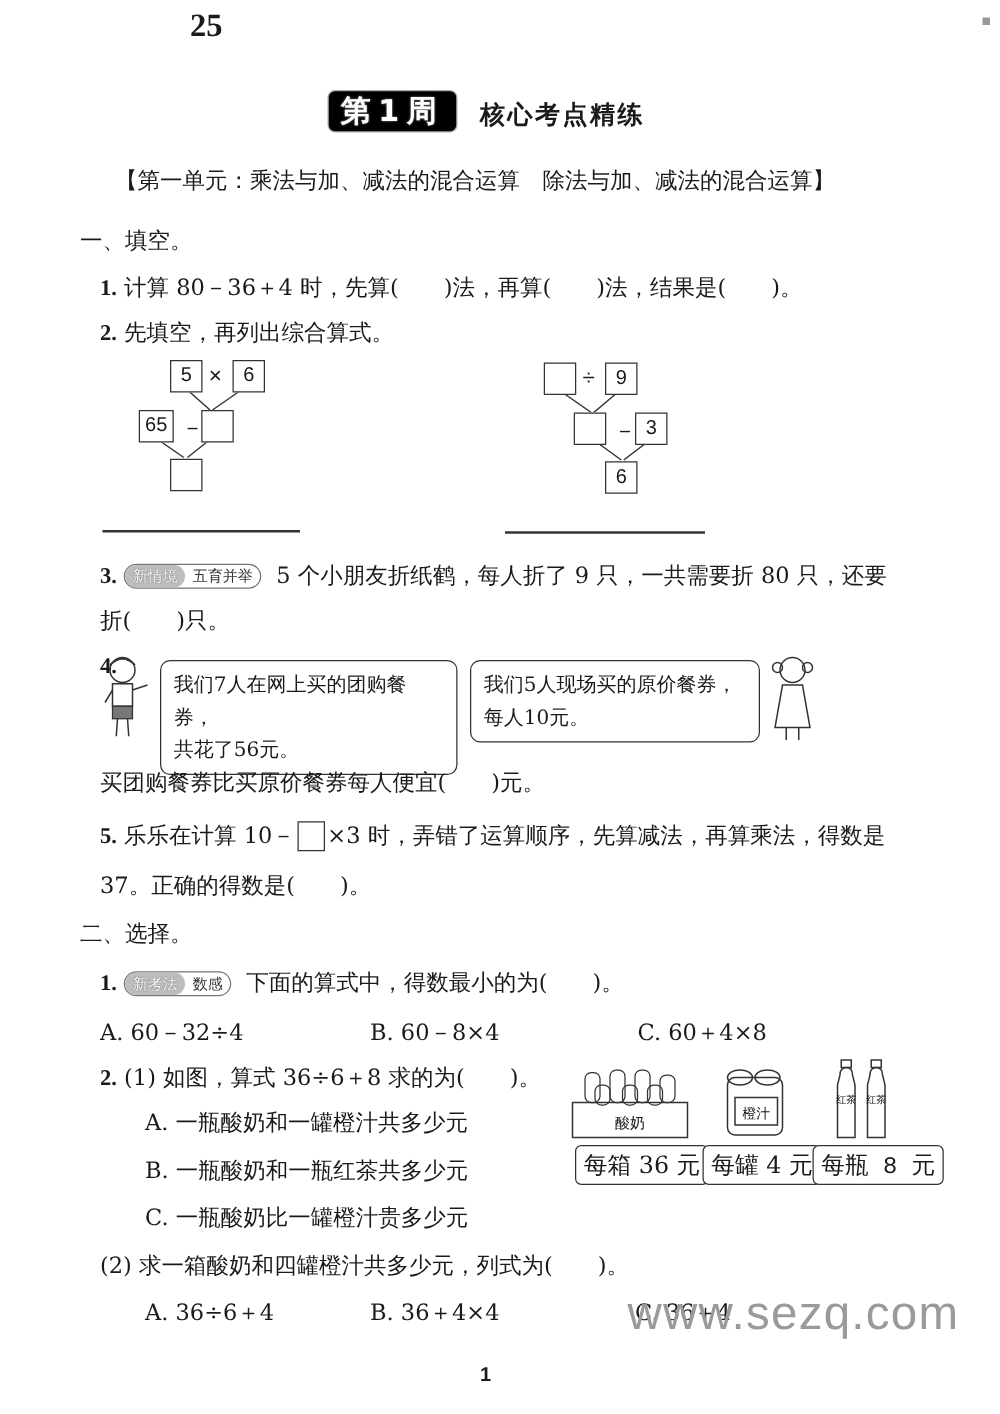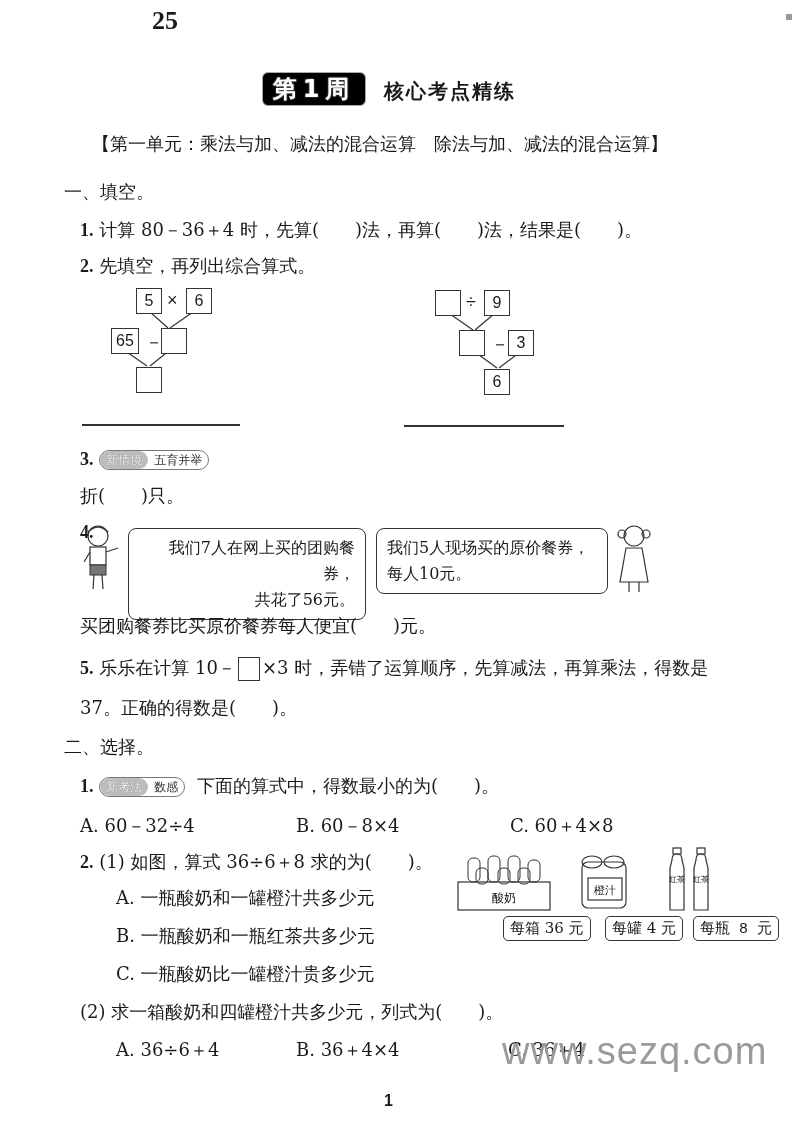--- a/index.html
+++ b/index.html
@@ -87,6 +87,7 @@
     <span class="tag-a">新情境</span>
     <span class="tag-b">五育并举</span>
   </span>
+  <span>5 个小朋友折纸鹤，每人折了 9 只，一共需要折 80 只，还要</span>
 </div>
 <div class="abs txt" style="left:80px; top:484px;">折(　　)只。</div>
 

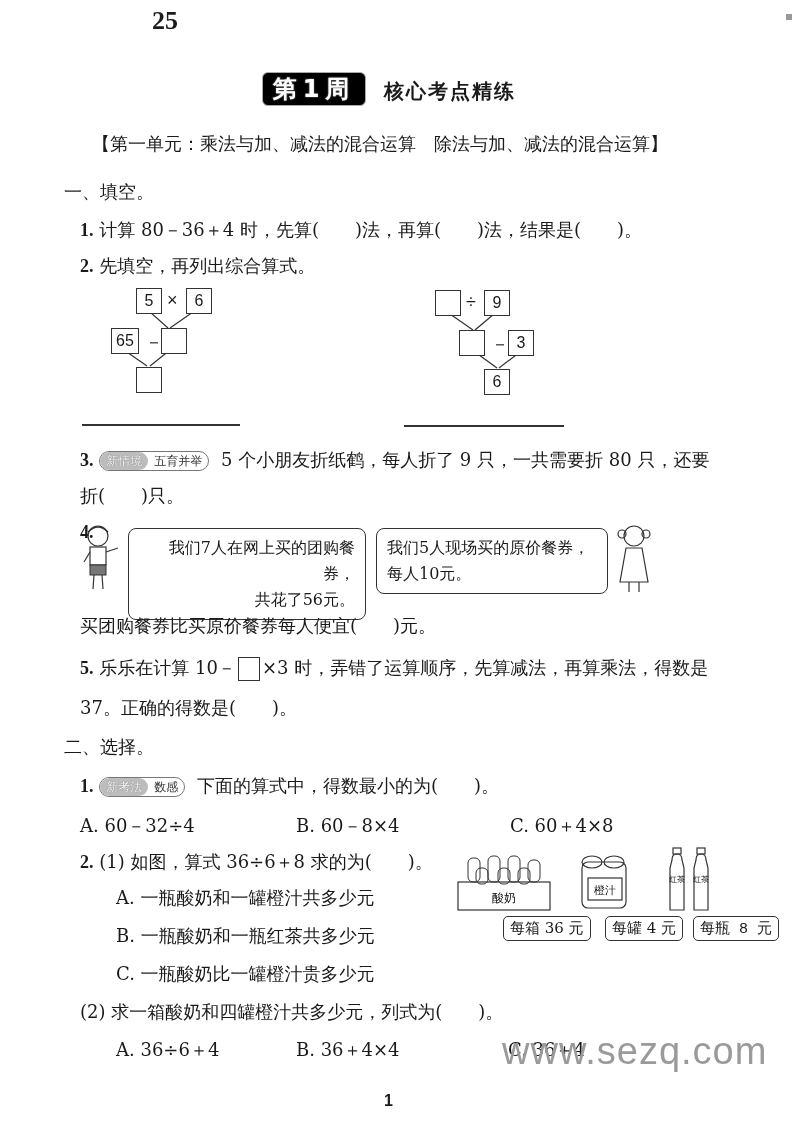--- a/index.html
+++ b/index.html
@@ -102,7 +102,7 @@
   <line x1="18" y1="53" x2="17" y2="67" stroke="#333" stroke-width="1.2"></line>
   <line x1="26" y1="53" x2="27" y2="67" stroke="#333" stroke-width="1.2"></line>
 </svg>
-<div class="bubble" style="left:128px; top:528px; width:238px;text-align:right;">
+<div class="bubble" style="left:128px; top:528px; width:238px;">
   <div>我们7人在网上买的团购餐券，</div>
   <div>共花了56元。</div>
 </div>

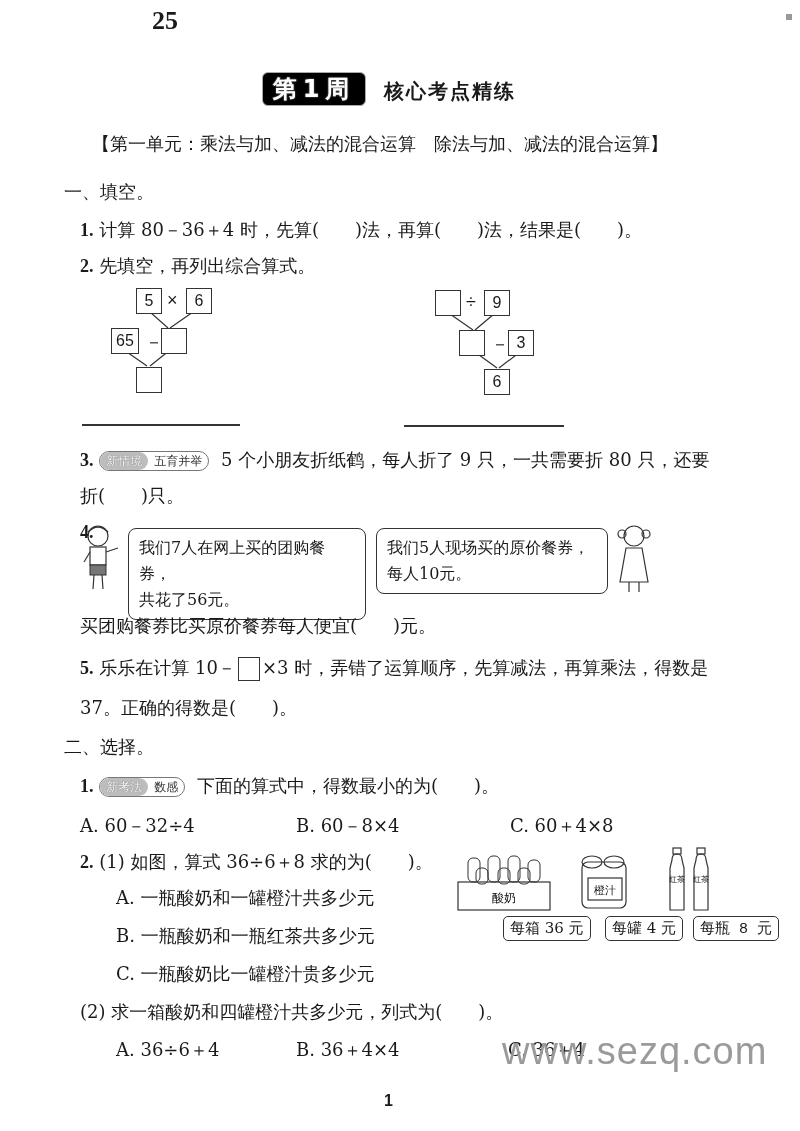--- a/index.html
+++ b/index.html
@@ -22,7 +22,7 @@
   .bubble { position: absolute; border: 1.5px solid #333; border-radius: 8px; background: #fff; font-size: 16px; padding: 6px 10px; line-height: 26px; }
   .kid { position: absolute; }
   .inline-box { display: inline-block; width: 22px; height: 24px; border: 1.5px solid #333; vertical-align: middle; margin: 0 2px; }
-  .price-tag { position: absolute; border: 1.5px solid #333; border-radius: 5px; font-size: 15px; padding: 2px 6px; background: #fff; white-space: nowrap; margin-left: 43px; }
+  .price-tag { position: absolute; border: 1.5px solid #333; border-radius: 5px; font-size: 19px; padding: 2px 6px; background: #fff; white-space: nowrap; }
   .watermark { left: 502px; top: 1030px; font-size: 38px; color: #9a9a9a; font-family: "Liberation Sans", sans-serif; letter-spacing: 1px; }
   .page-num-bottom { left: 384px; top: 1092px; font-size: 16px; font-weight: bold; font-family: "Liberation Sans", sans-serif; }
 </style>

